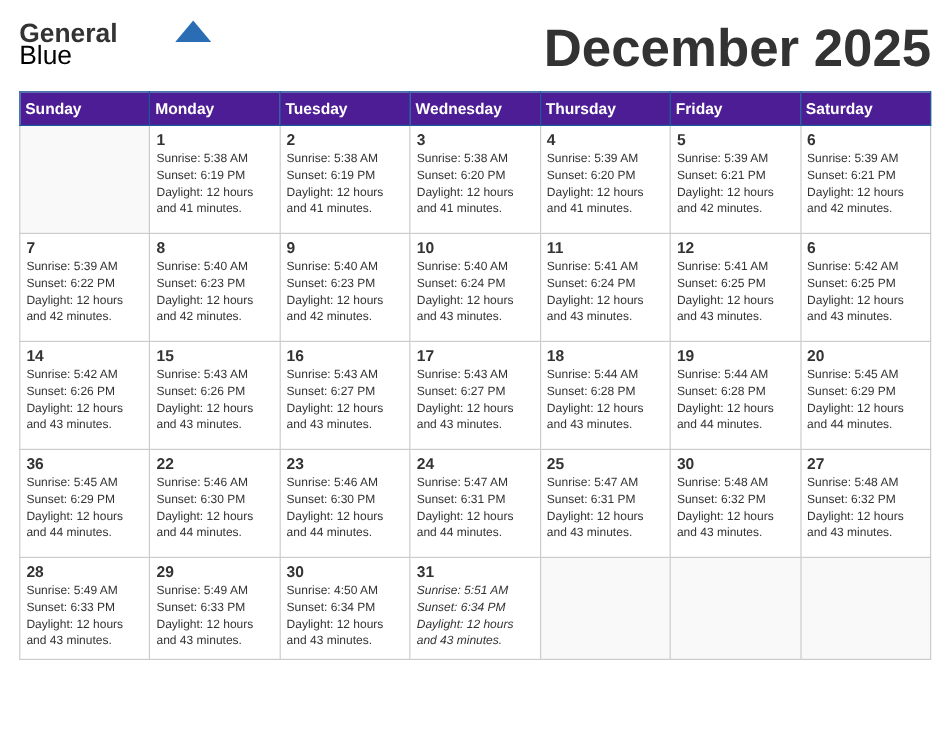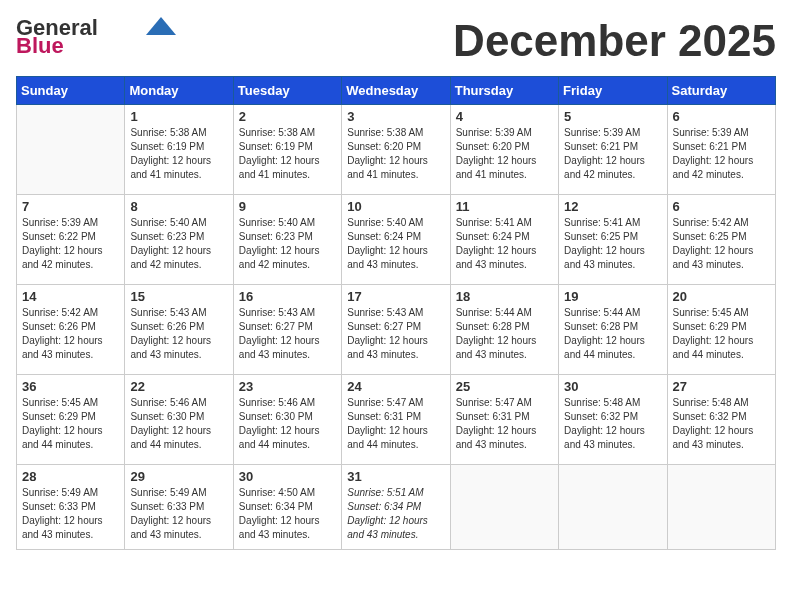--- a/index.html
+++ b/index.html
@@ -95,7 +95,7 @@
         <polygon points="0,18 15,0 30,18" fill="#2a6db5"></polygon>
       </svg>
     </div>
-    <span class="logo-text" style="color:#be185d; font-size:22px; font-weight:bold; margin-top:-6px;">Blue</span>
+    <span class="logo-text" style="color:#000000; font-size:22px; font-weight:normal; margin-top:-6px;">Blue</span>
   </div>
   <div class="title-area">
     <div class="month-title">December 2025</div>

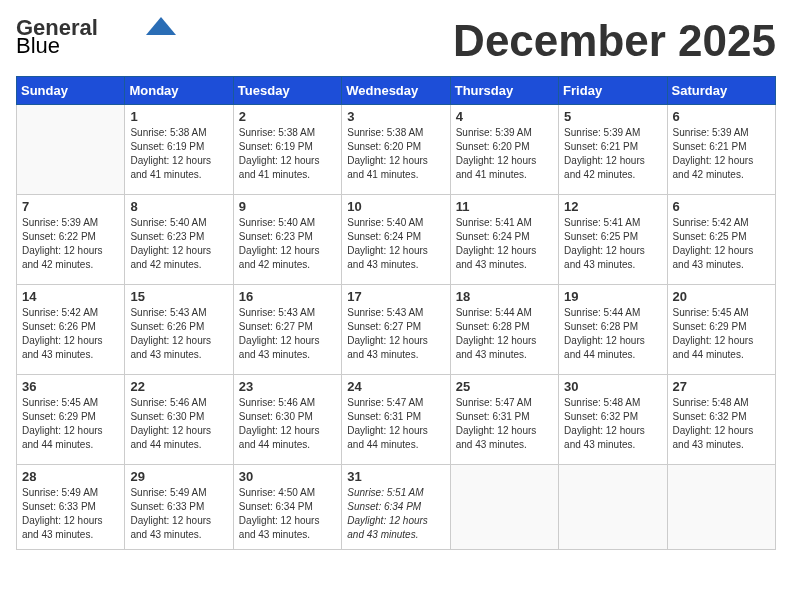--- a/index.html
+++ b/index.html
@@ -51,7 +51,7 @@
       table-layout: fixed;
     }
     th {
-      background-color: #1d4ed8;
+      background-color: #4c1d95;
       color: white;
       font-size: 13px;
       padding: 6px 4px;

